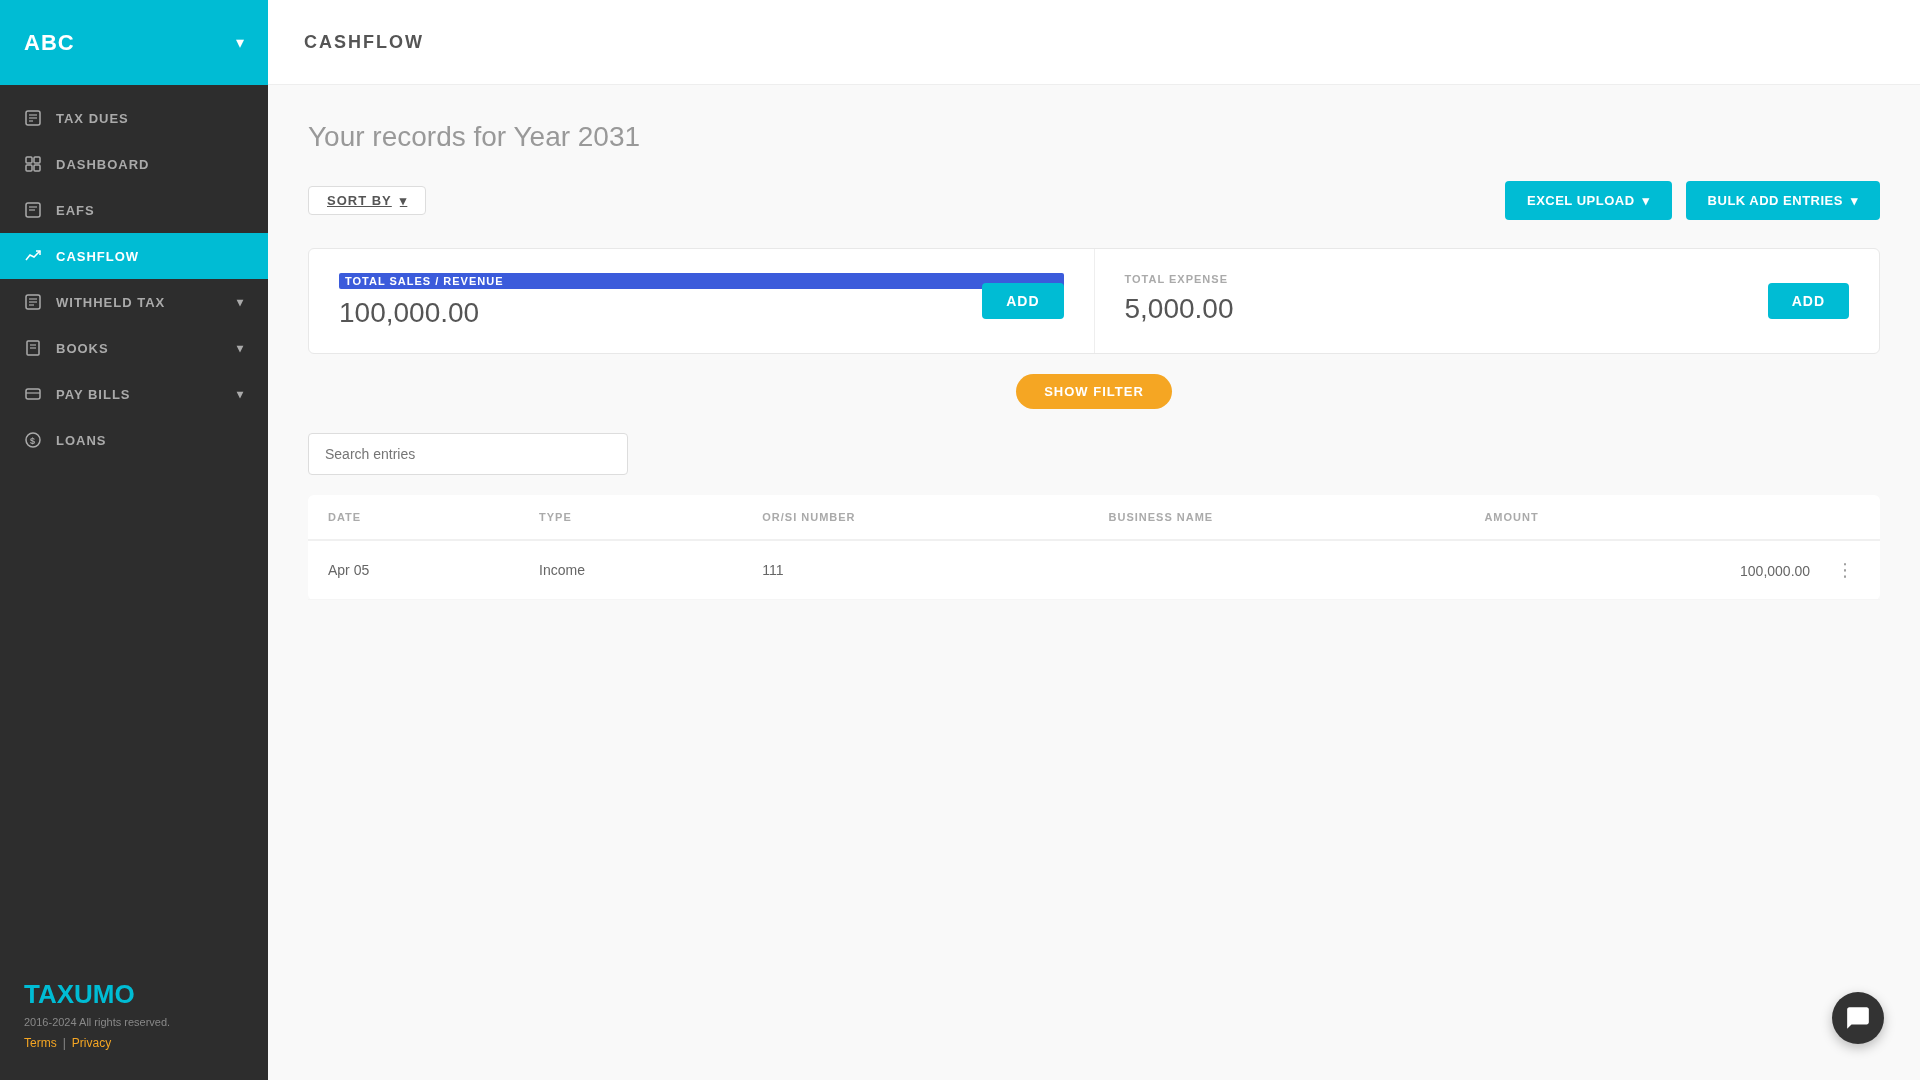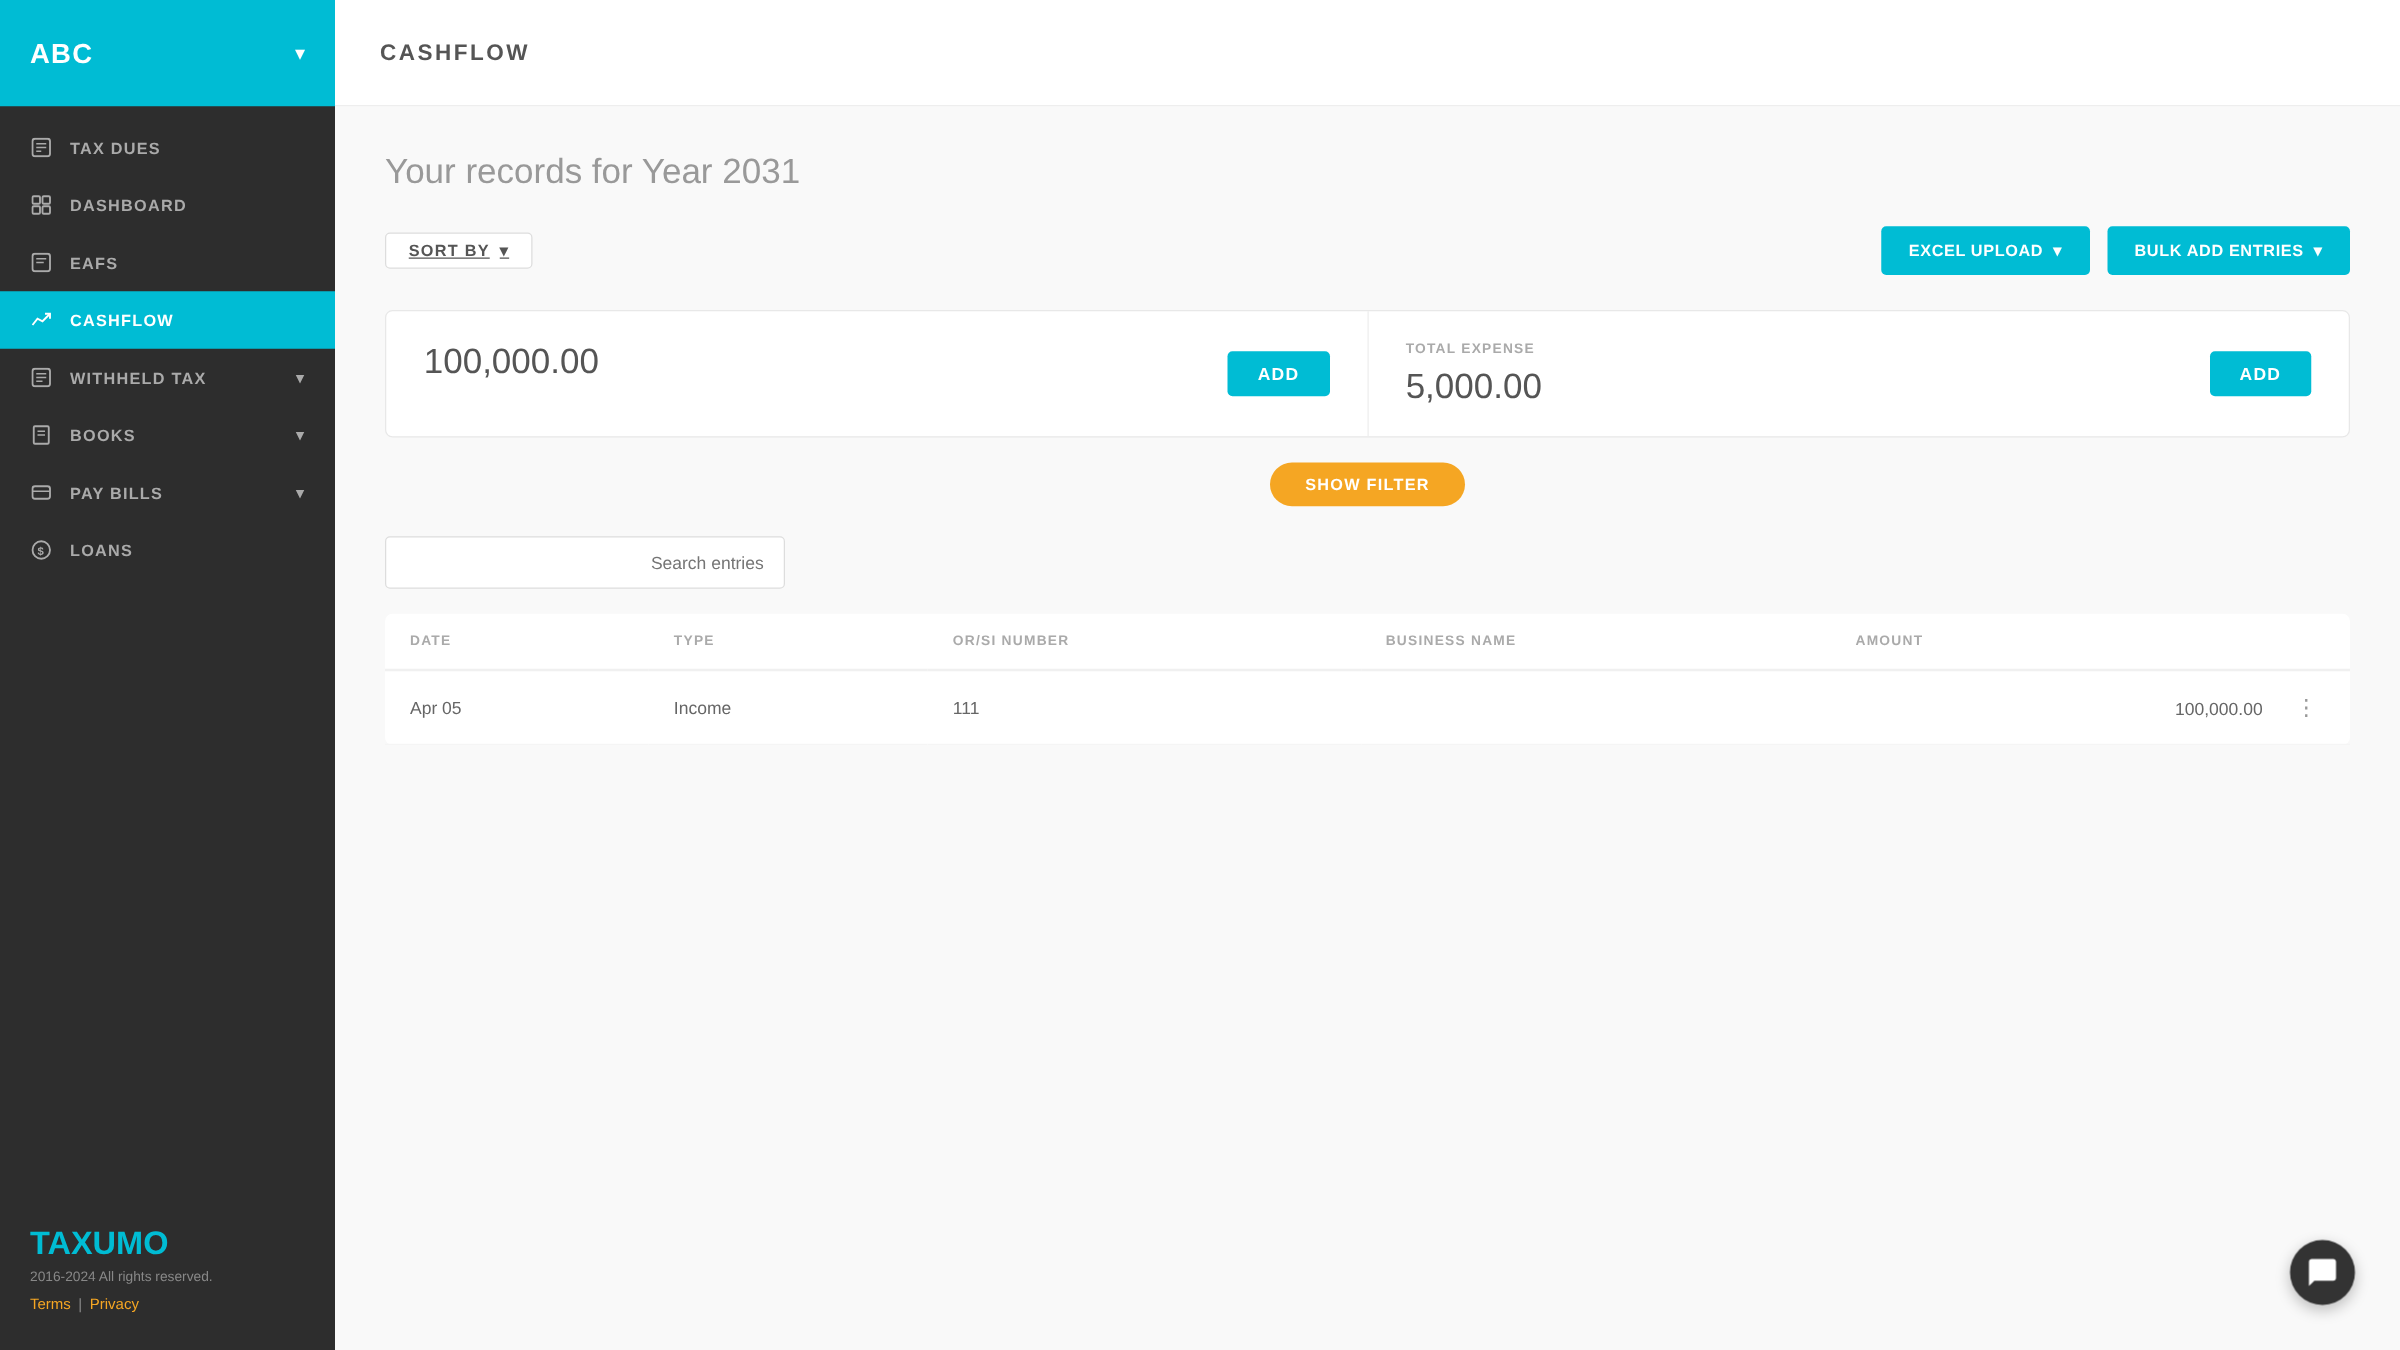--- a/index.html
+++ b/index.html
@@ -510,6 +510,7 @@
 
     <div class="stats-row">
       <div class="stat-card">
+        <span class="stat-label highlighted">TOTAL SALES / REVENUE</span>
         <span class="stat-value">100,000.00</span>
         <button class="stat-add-btn">ADD</button>
       </div>

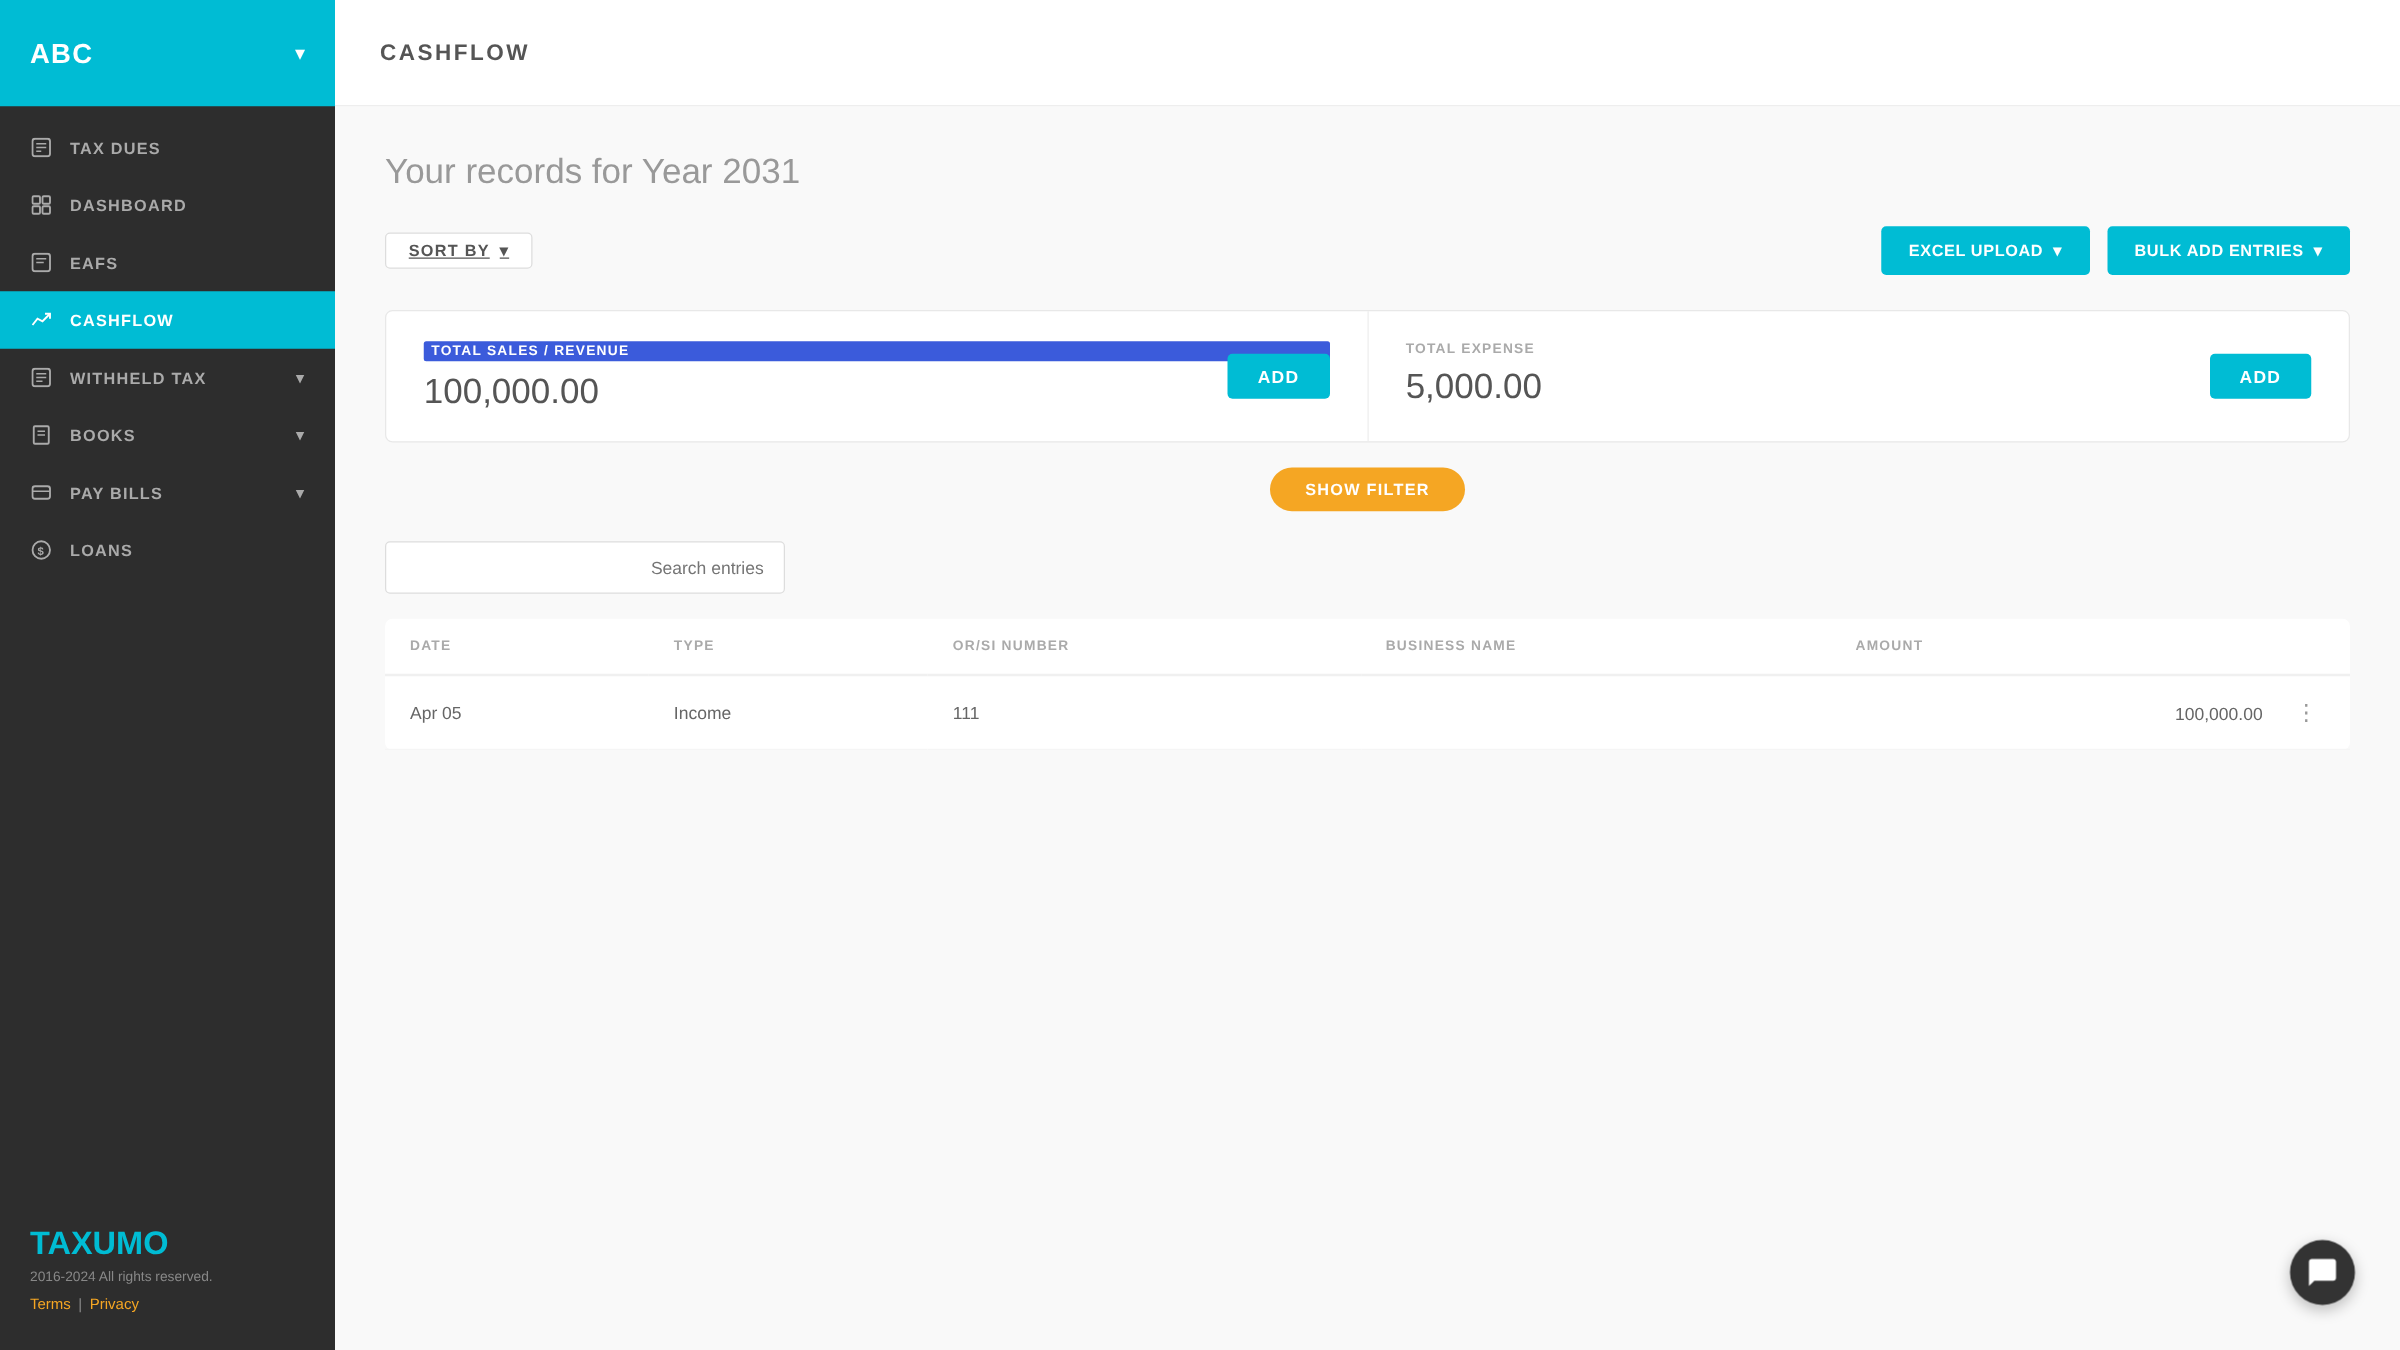--- a/index.html
+++ b/index.html
@@ -296,7 +296,6 @@
       color: #aaa;
       outline: none;
       background: #fff;
-      text-align: right;
     }
 
     .table-container {

